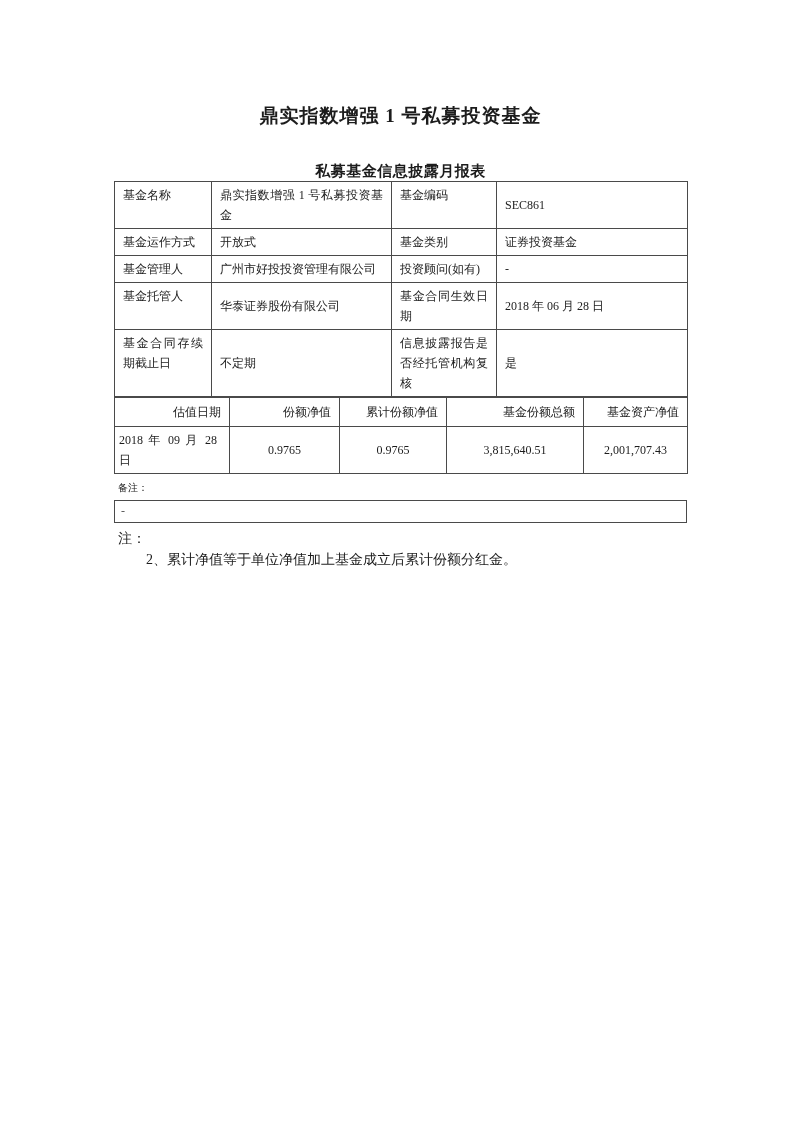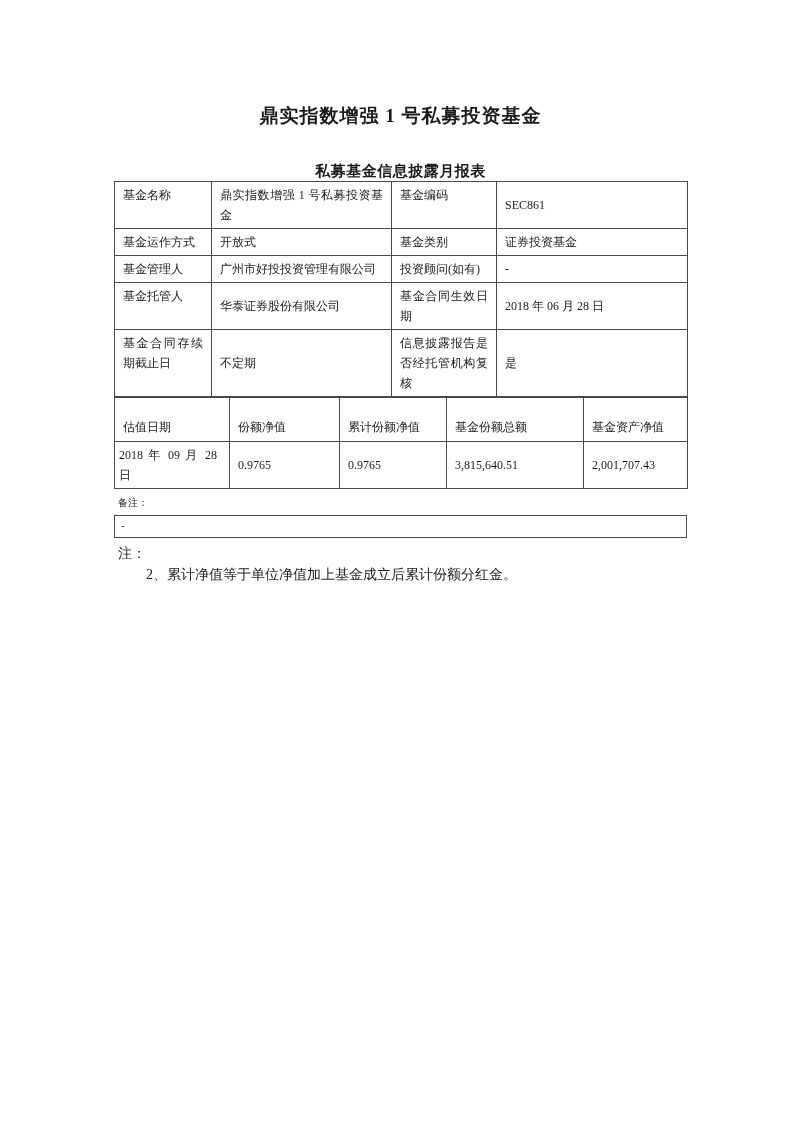--- a/index.html
+++ b/index.html
@@ -70,9 +70,9 @@
   
   .nav-table th {
     font-weight: normal;
-    text-align: left;
+    text-align: right;
     vertical-align: middle;
-    padding-top: 19px; padding-bottom: 4px;
+    padding-top: 4px; padding-bottom: 4px;
   }
   .nav-table td { padding-top: 3px; padding-bottom: 3px; }
   .nav-table td.date-cell {

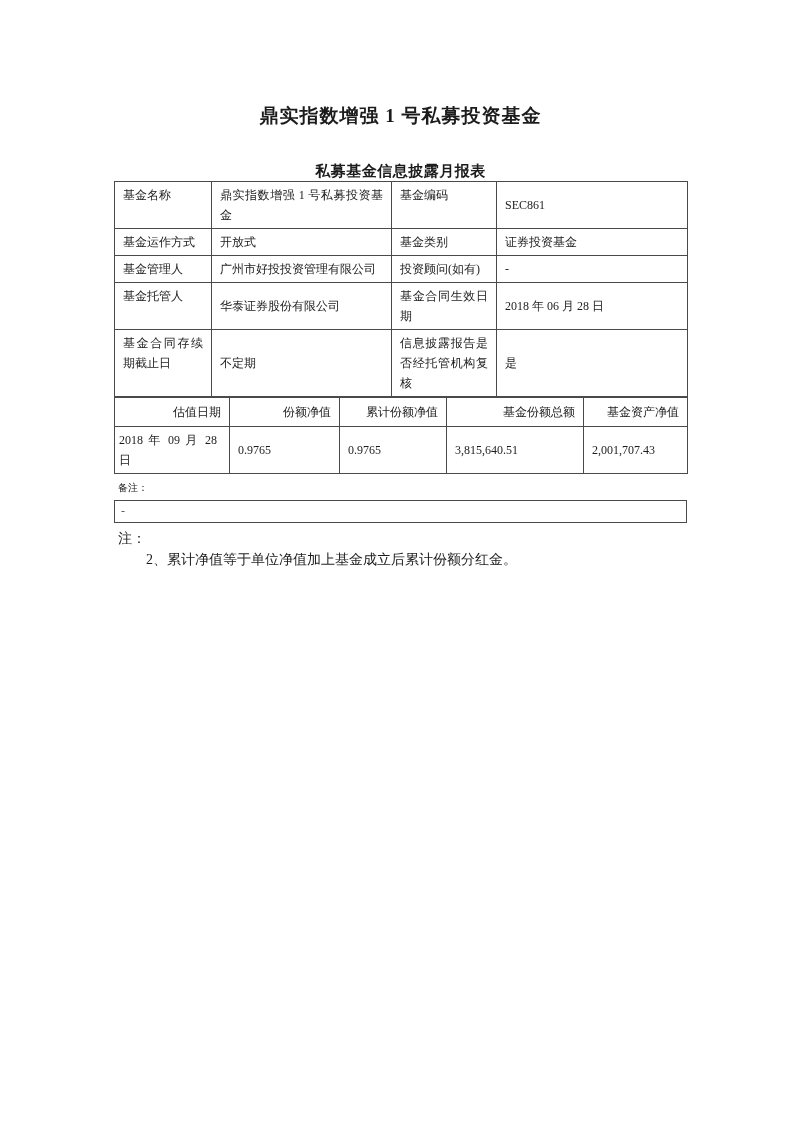--- a/index.html
+++ b/index.html
@@ -81,7 +81,7 @@
     padding-left: 4px; padding-right: 12px;
   }
   .nav-table td.num {
-    text-align: left;
+    text-align: center;
     vertical-align: middle;
   }
 

